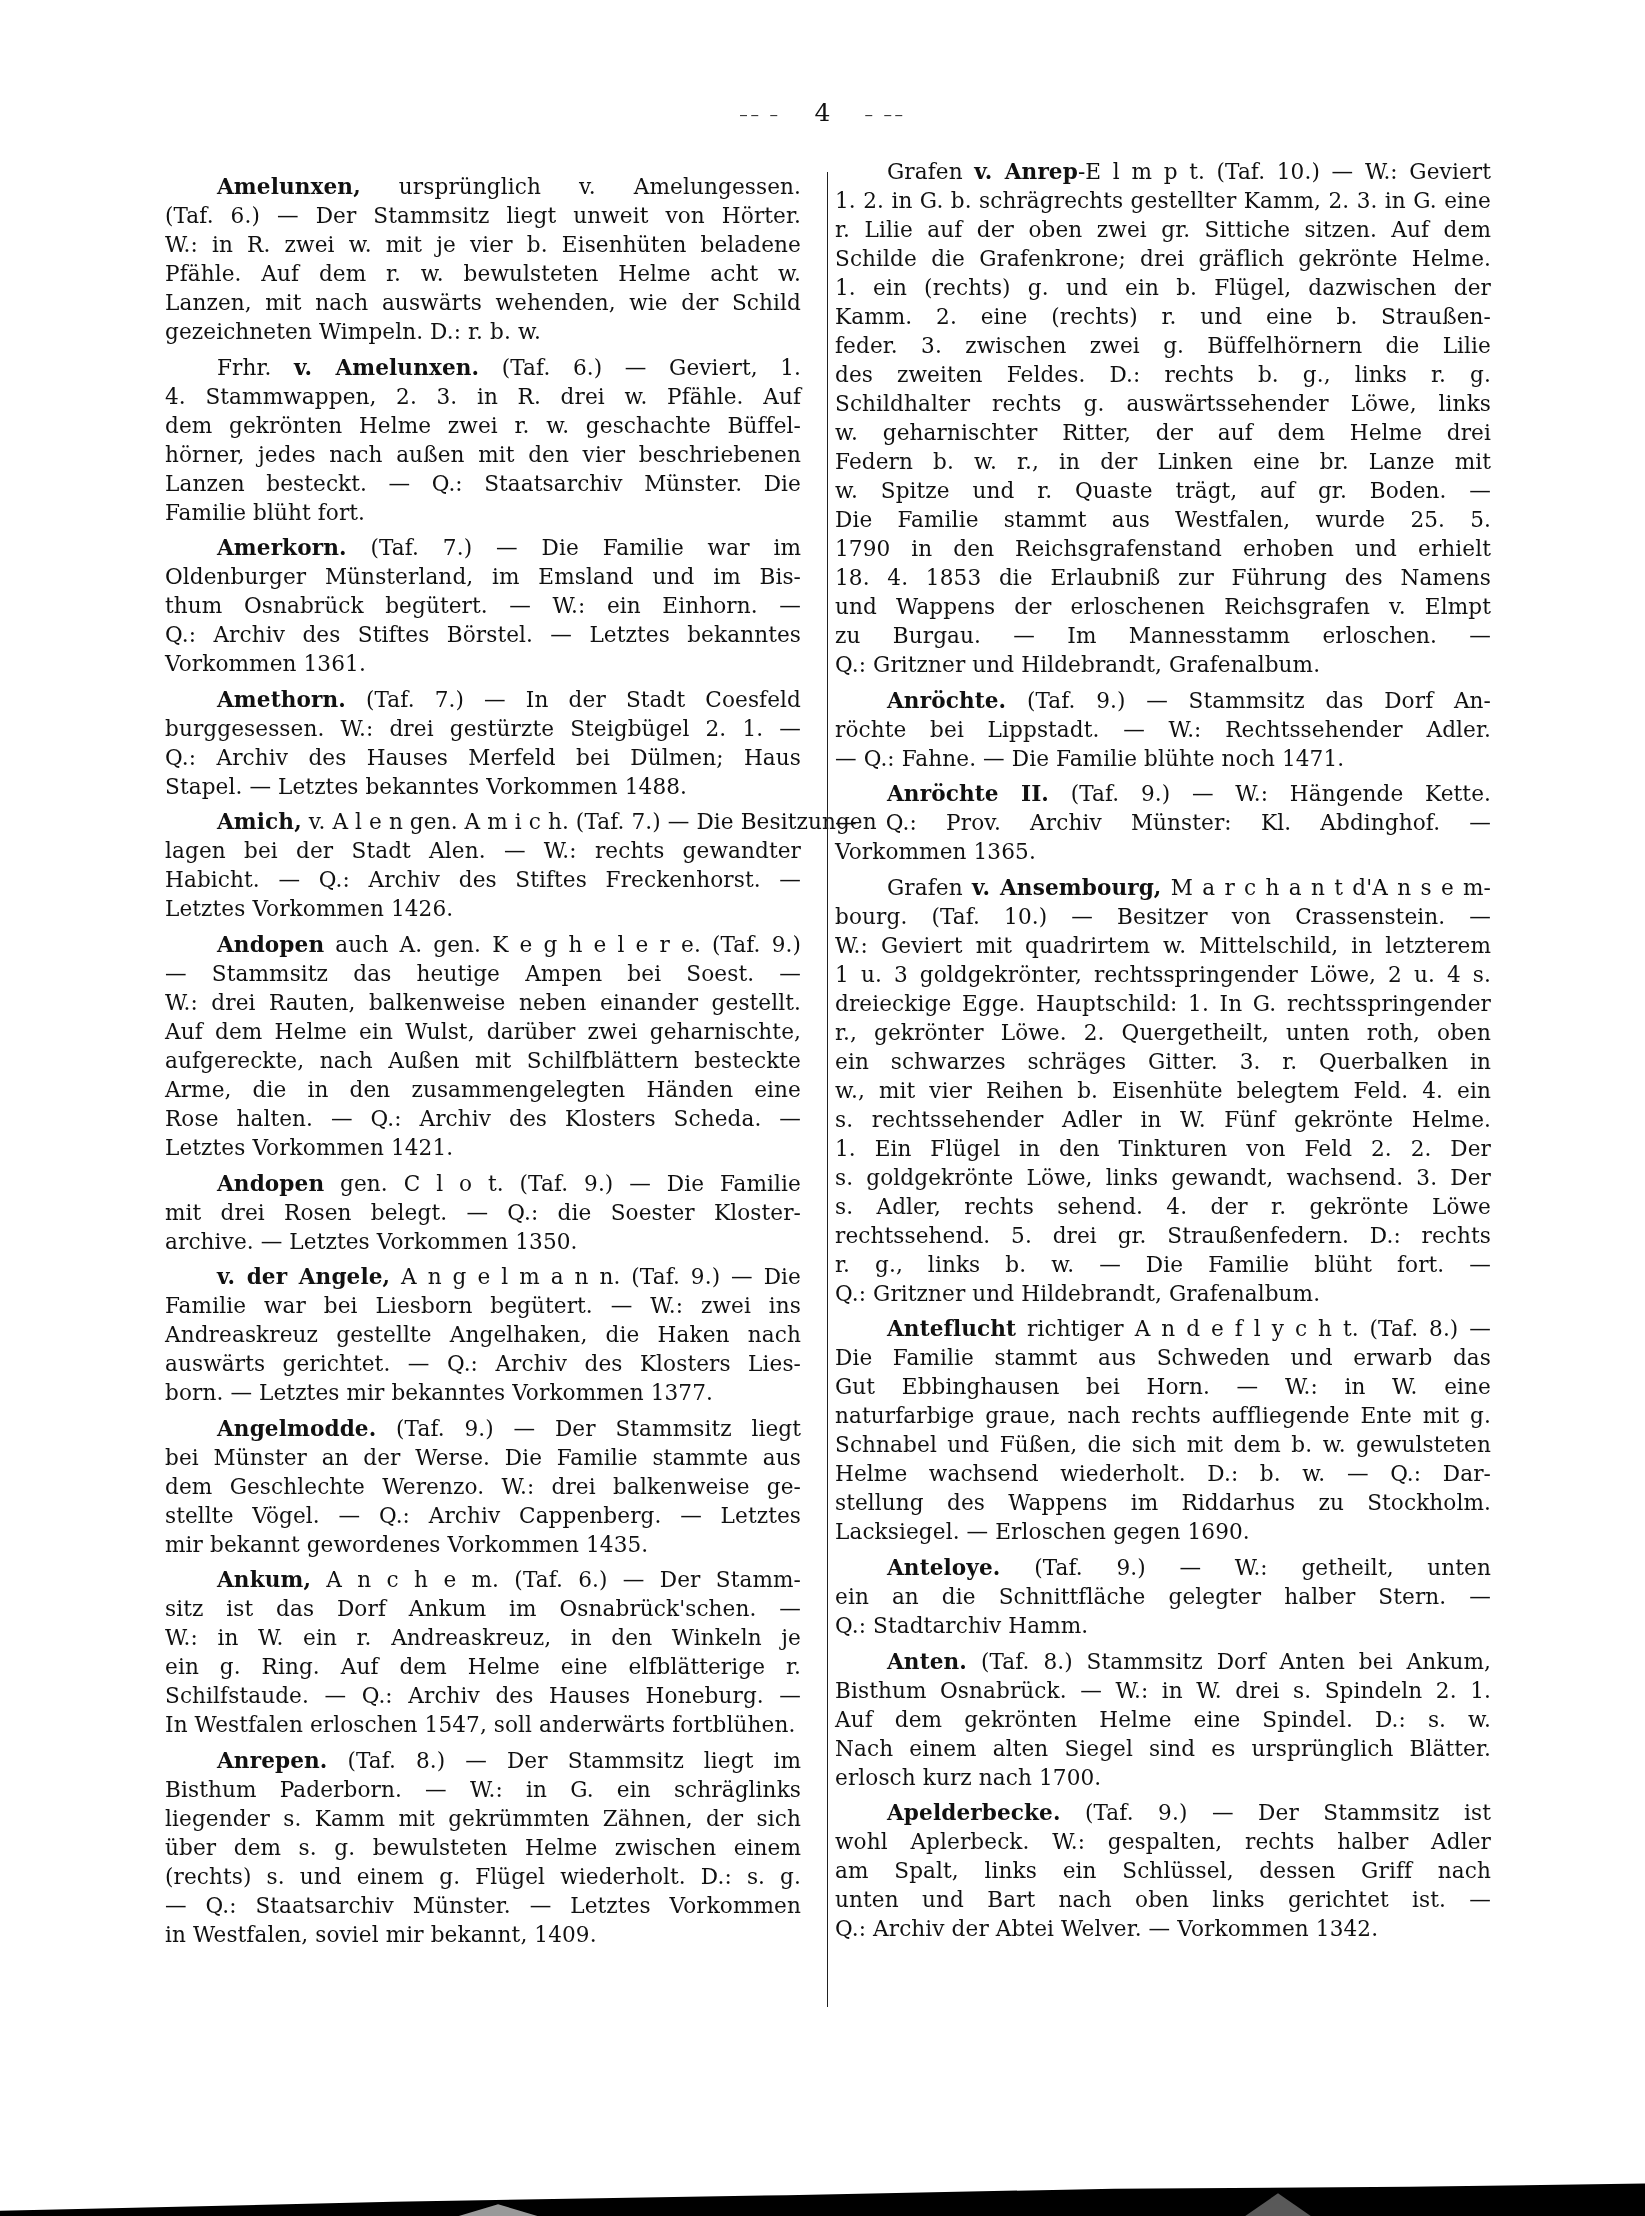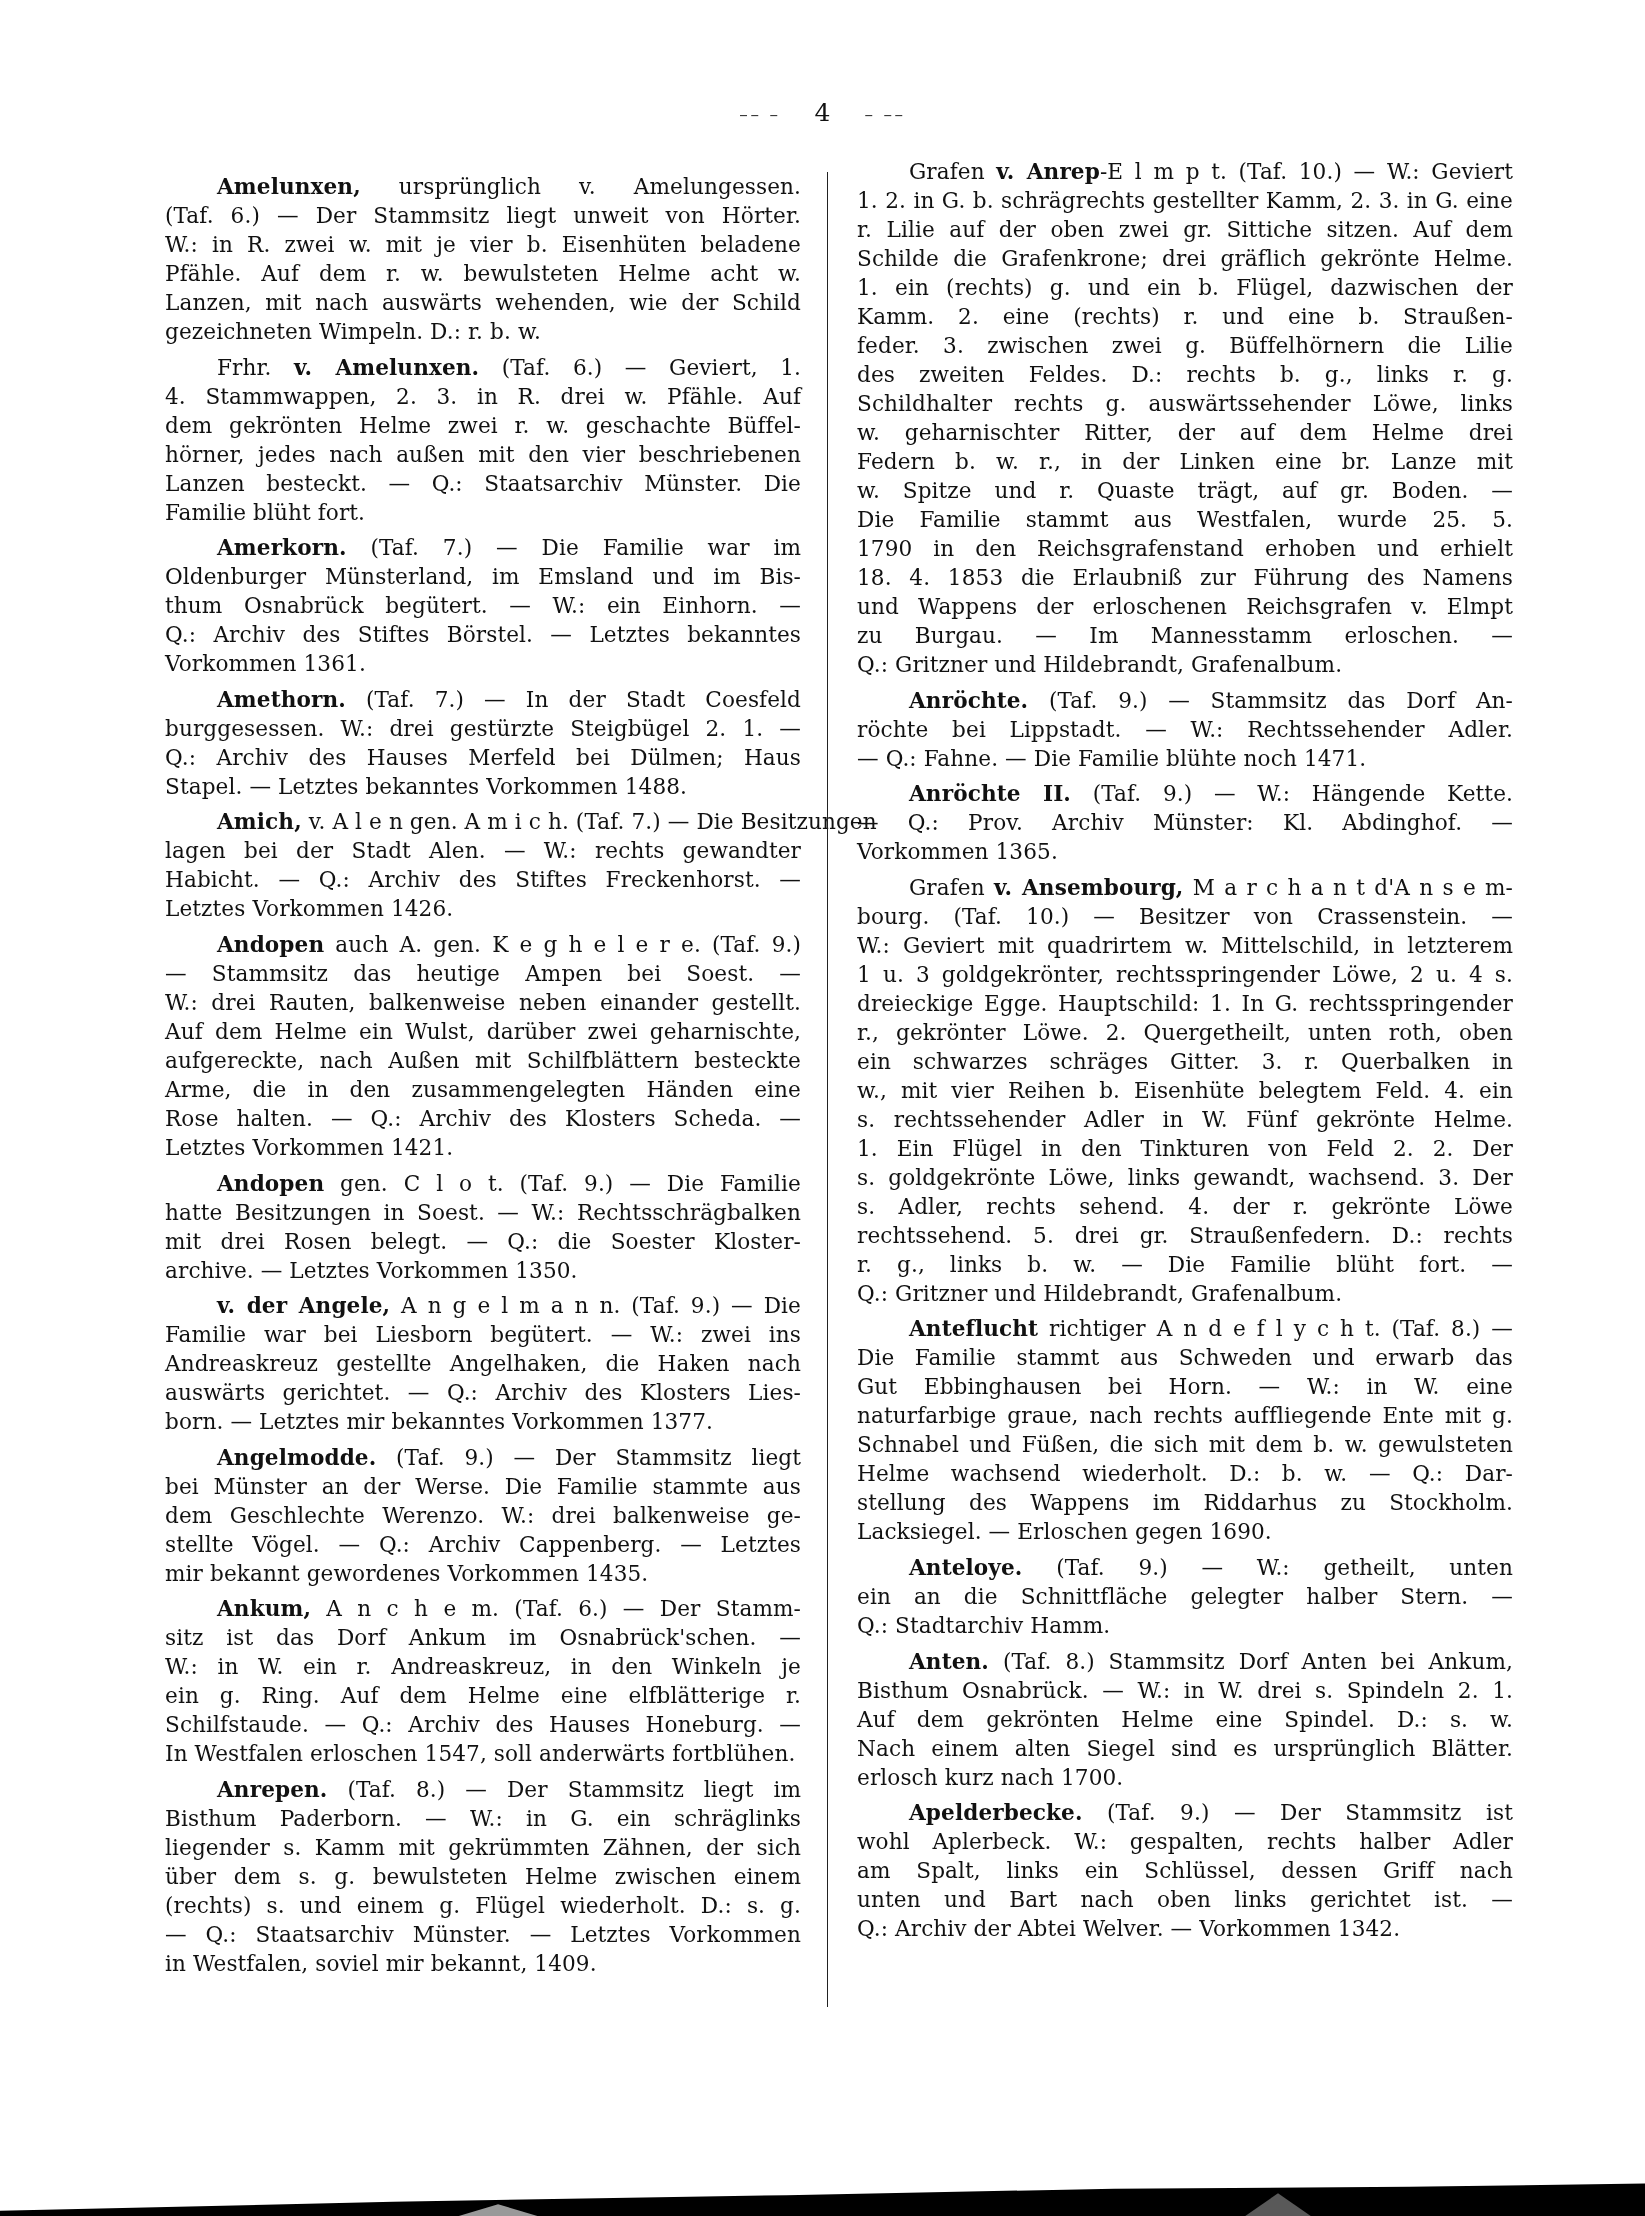--- a/index.html
+++ b/index.html
@@ -11,7 +11,7 @@
   .page-header .num { margin: 0 26px; }
   .column { position: absolute; top: 172px; }
   .col-left { left: 165px; width: 636px; }
-  .col-right { left: 857px; width: 656px; top: 157px; }
+  .col-right { left: 835px; width: 656px; top: 157px; }
   .divider { position: absolute; left: 827px; top: 172px; width: 1.3px; height: 1835px;
              background: #222; }
   .entry { margin: 0 0 6.6px 0; }

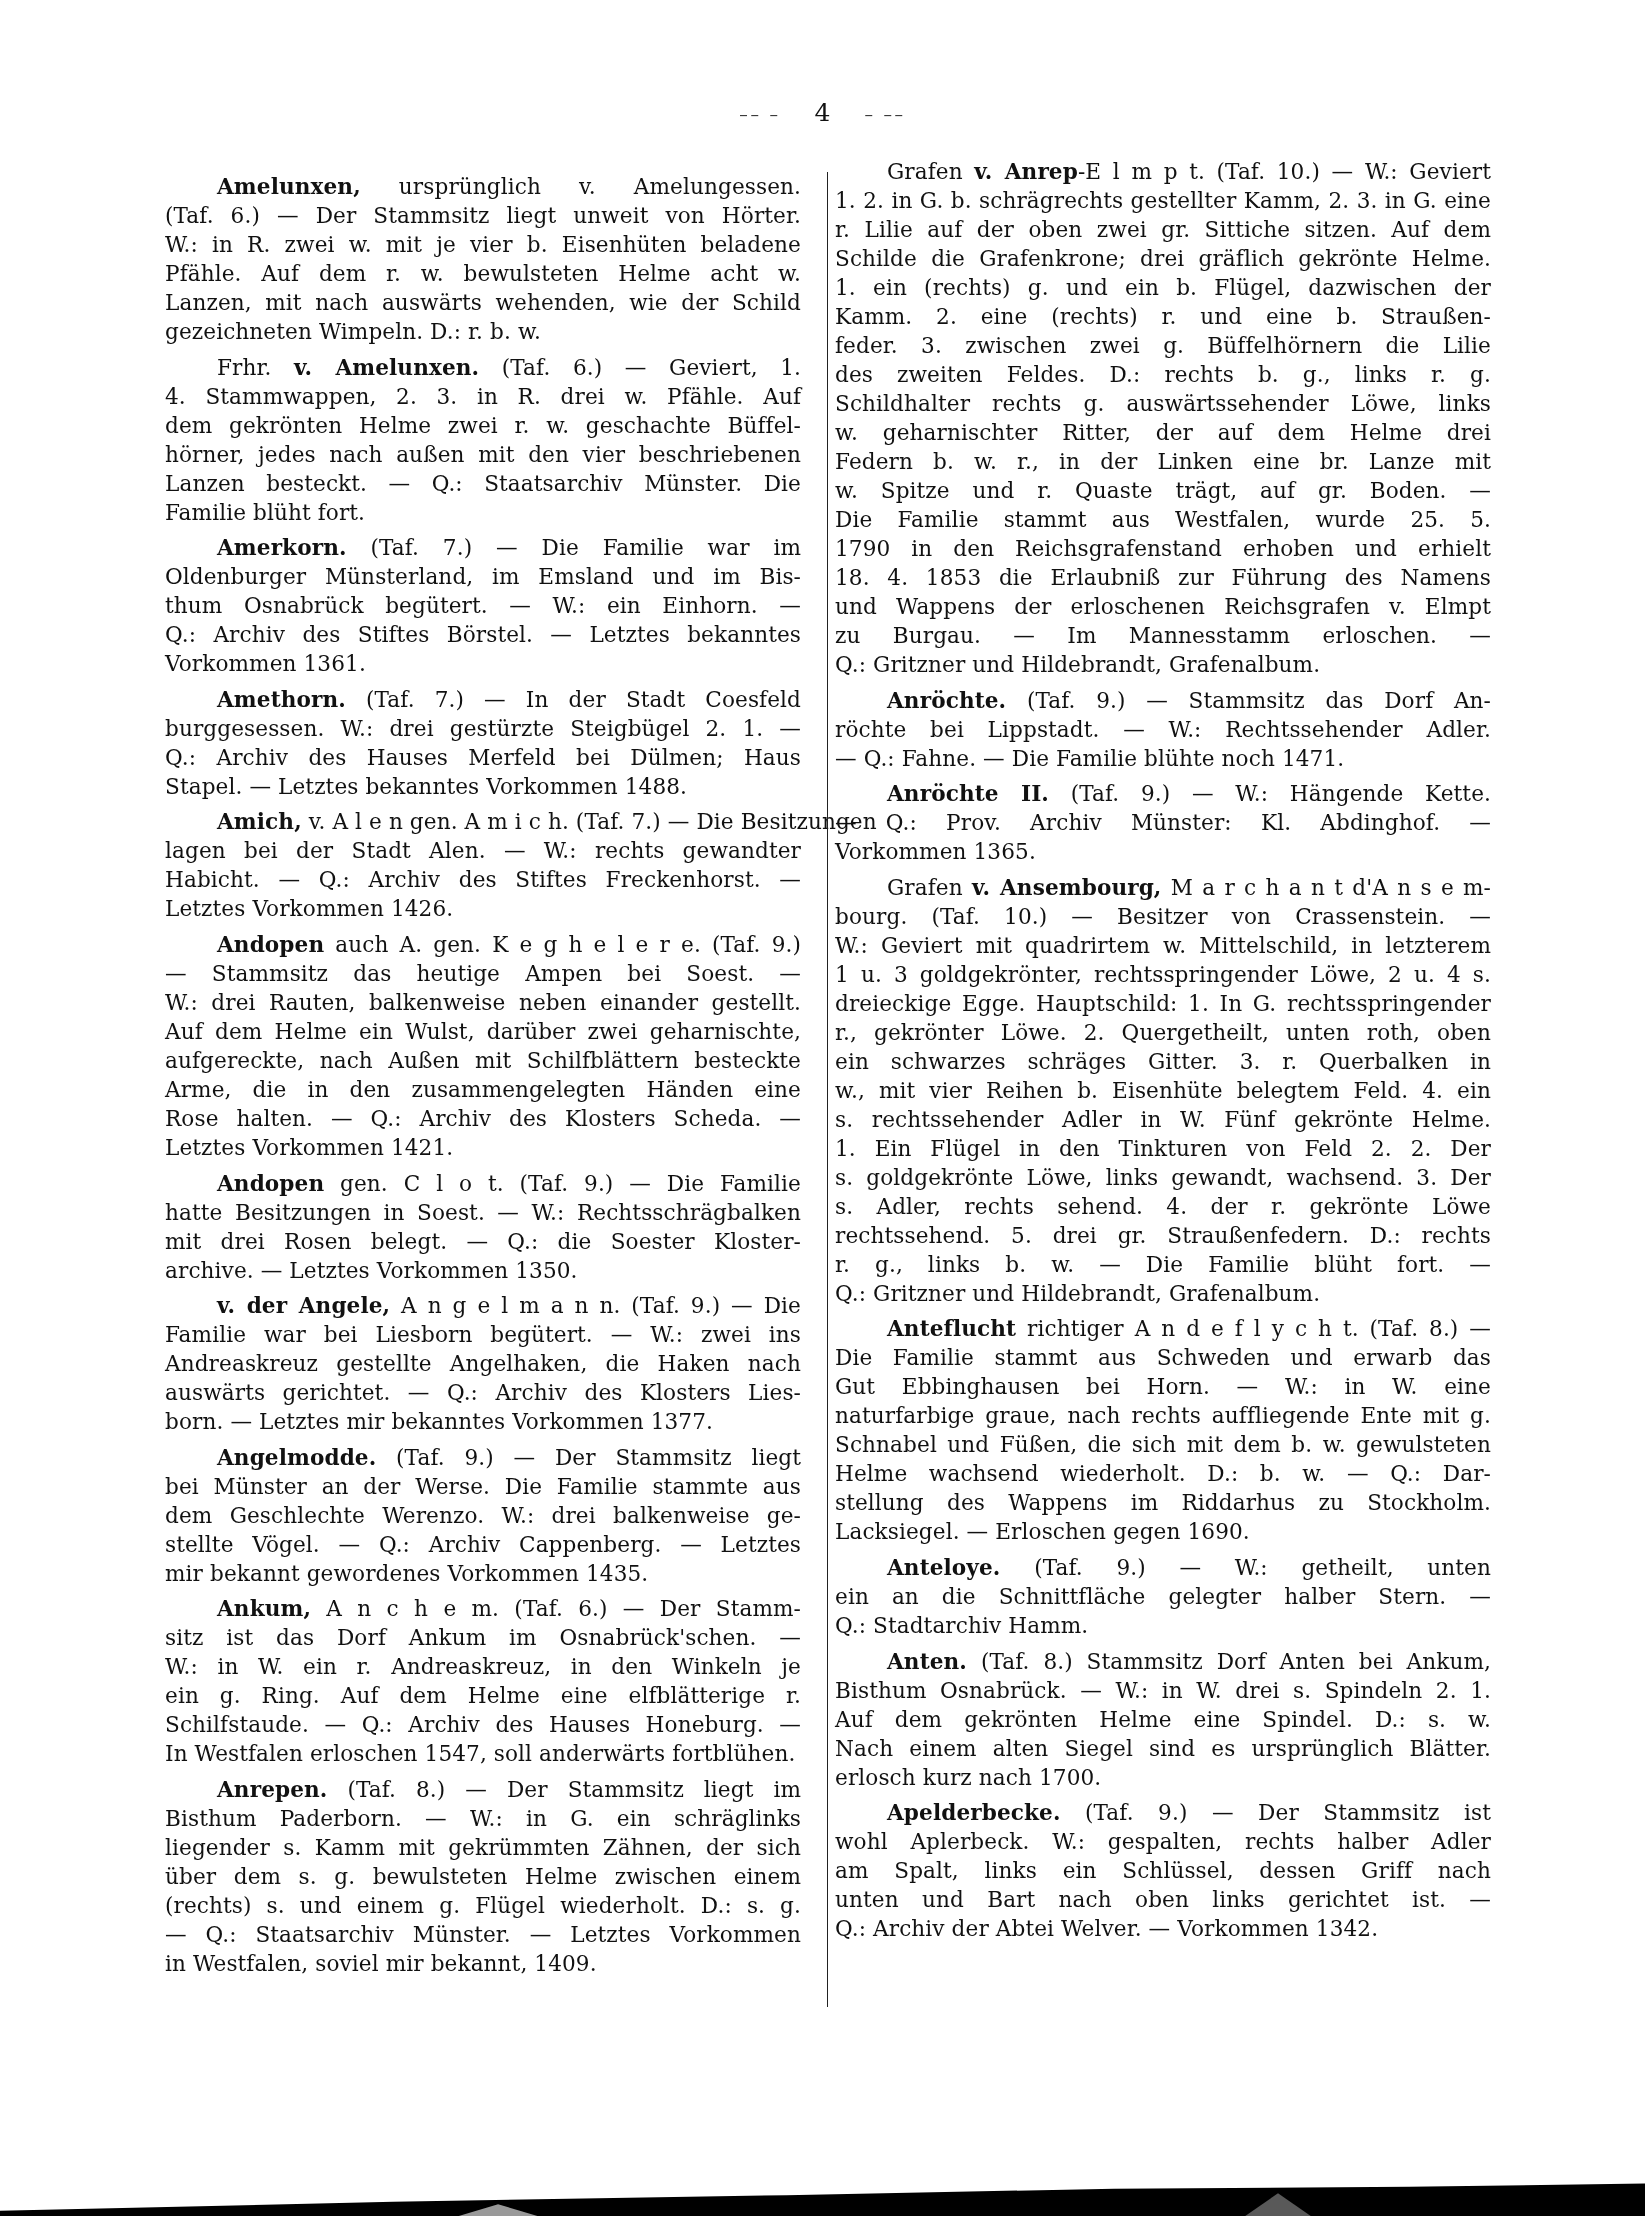--- a/index.html
+++ b/index.html
@@ -80,7 +80,6 @@
     </div>
     <div class="entry">
       <span class="line first"><span class="hw">Andopen</span><span> gen. C l o t. (Taf. 9.) — Die Familie</span></span>
-      <span class="line"><span>hatte Besitzungen in Soest. — W.: Rechtsschrägbalken</span></span>
       <span class="line"><span>mit drei Rosen belegt. — Q.: die Soester Kloster-</span></span>
       <span class="line last"><span>archive. — Letztes Vorkommen 1350.</span></span>
     </div>

